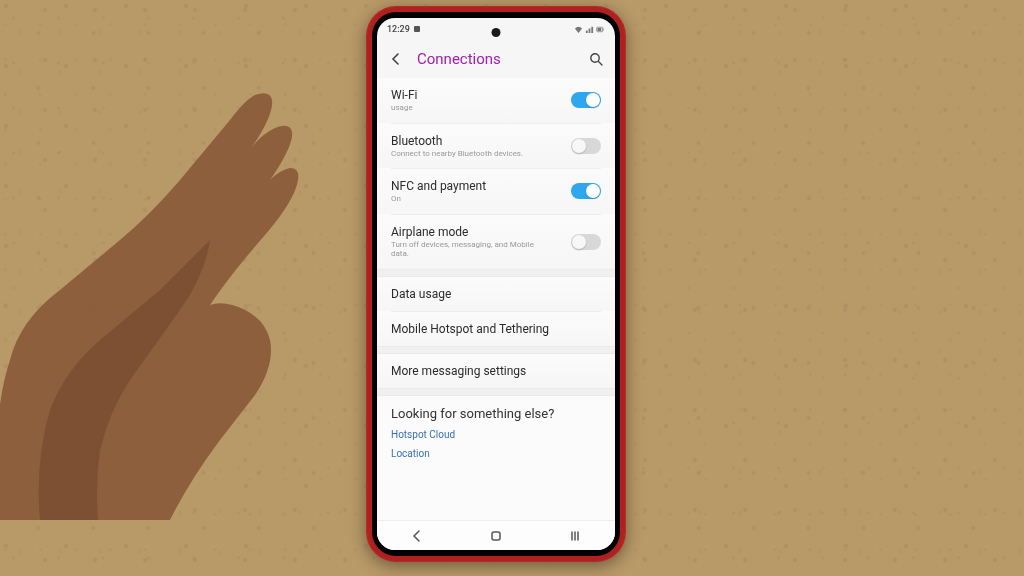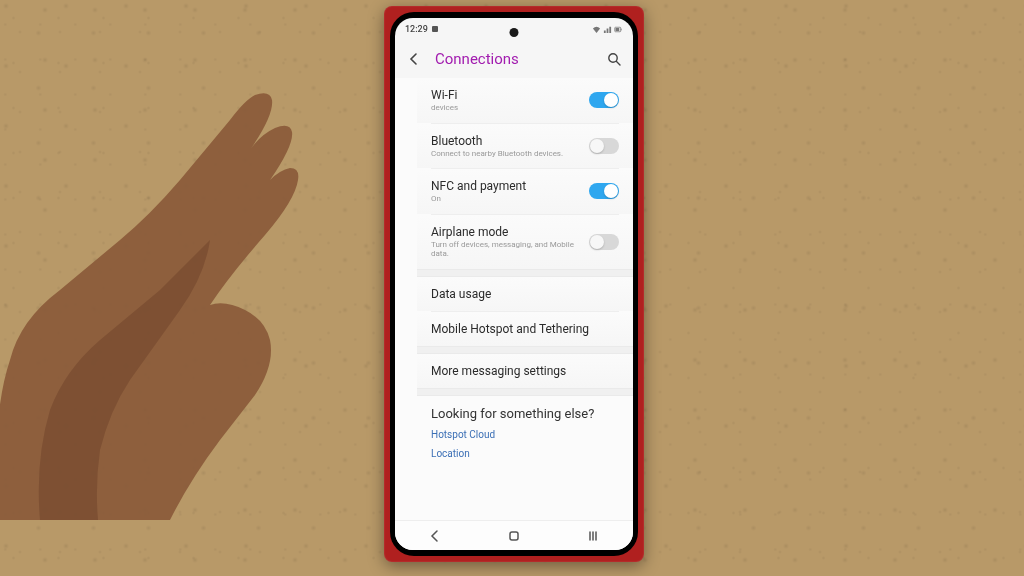--- a/index.html
+++ b/index.html
@@ -32,12 +32,12 @@
   
   .phone {
     position: absolute;
-    left: 384px;
+    left: 366px;
     top: 6px;
     width: 260px;
     height: 556px;
     background: #b0201f;
-    border-radius: 8px;
+    border-radius: 30px;
     box-shadow: 0 4px 16px rgba(0,0,0,0.4), inset 0 0 2px rgba(255,255,255,0.2);
     padding: 6px;
   }

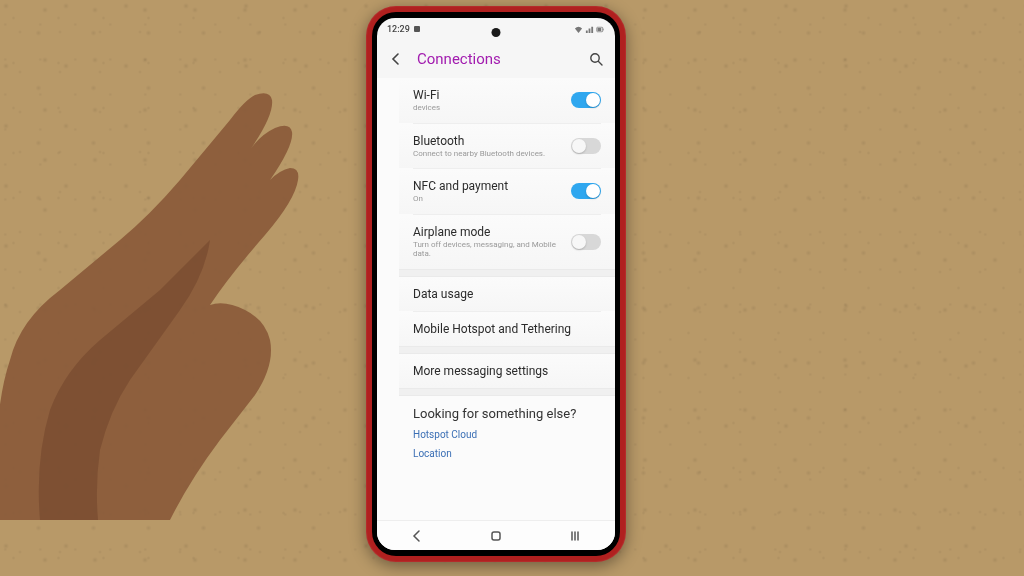--- a/index.html
+++ b/index.html
@@ -95,7 +95,7 @@
   .header-title { font-size: 15px; color:#a21caf; flex: 1; }
   .search-btn { width:18px; height:18px; display:flex; align-items:center; justify-content:center; cursor:pointer; }
   
-  .list { flex:1; overflow:hidden; background:#fbfbfb;padding-left:22px; }
+  .list { flex:1; overflow:hidden; background:#fbfbfb; }
   .item {
     padding: 10px 14px;
     display:flex;

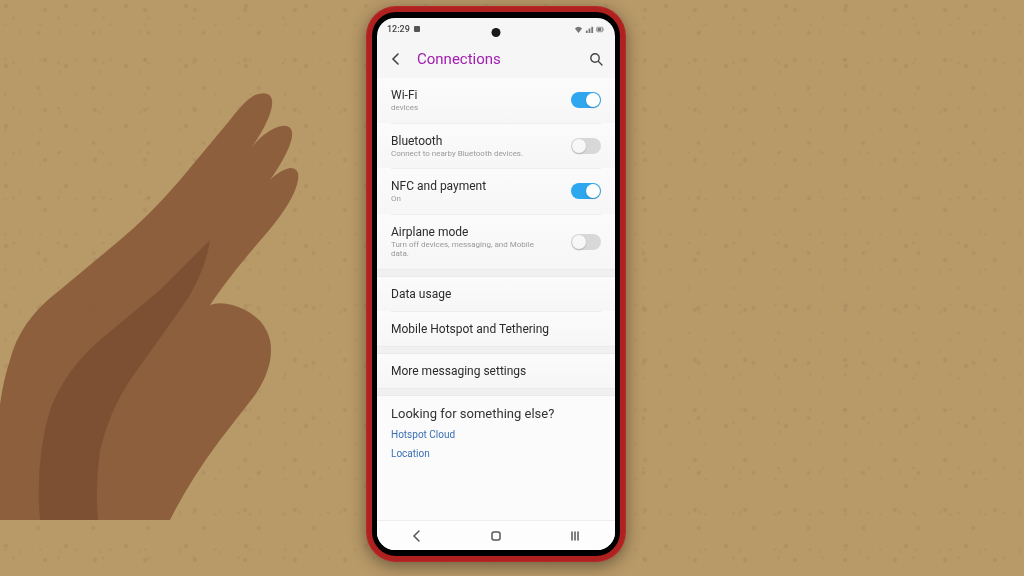--- a/index.html
+++ b/index.html
@@ -200,7 +200,7 @@
         <div class="item">
           <div class="item-text">
             <span class="item-title">Wi-Fi</span>
-            <span class="item-sub">devices</span>
+            <span class="item-sub">usage</span>
           </div>
           <div class="toggle on">
               <div class="knob"></div>

